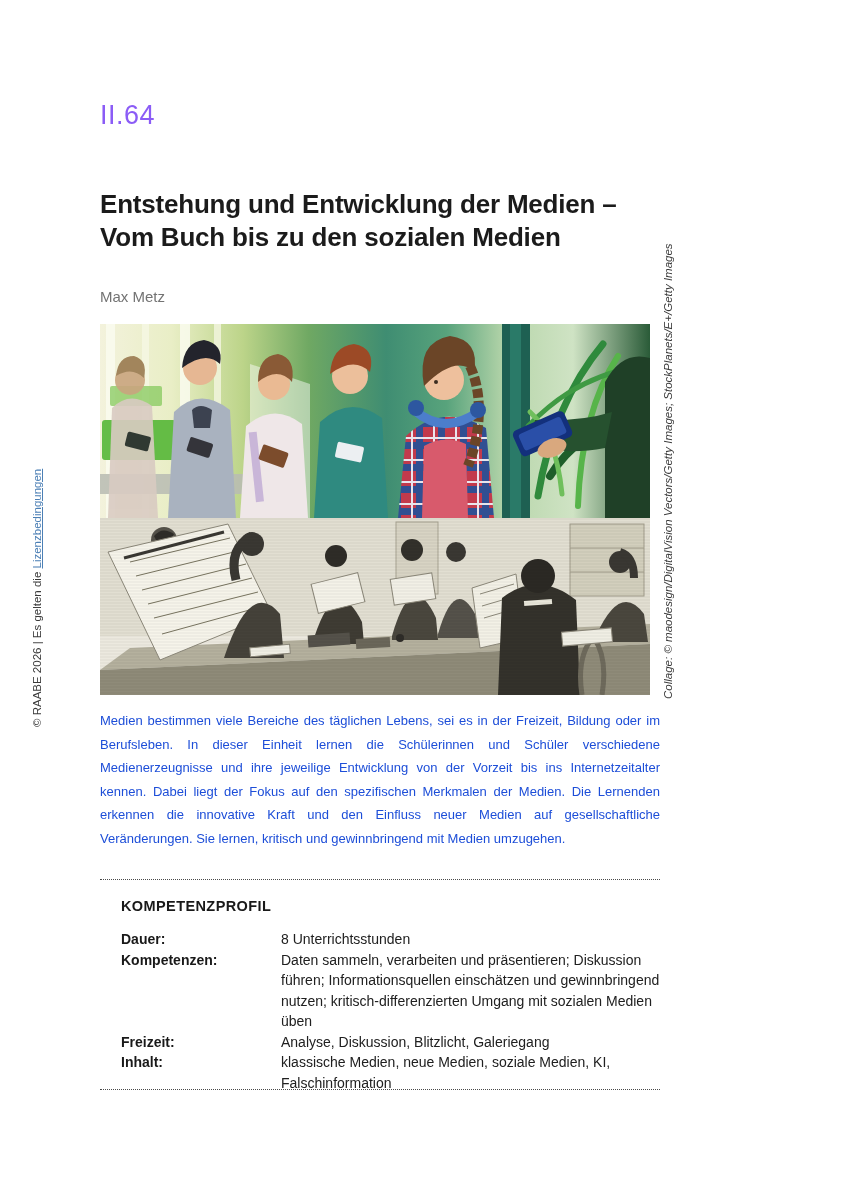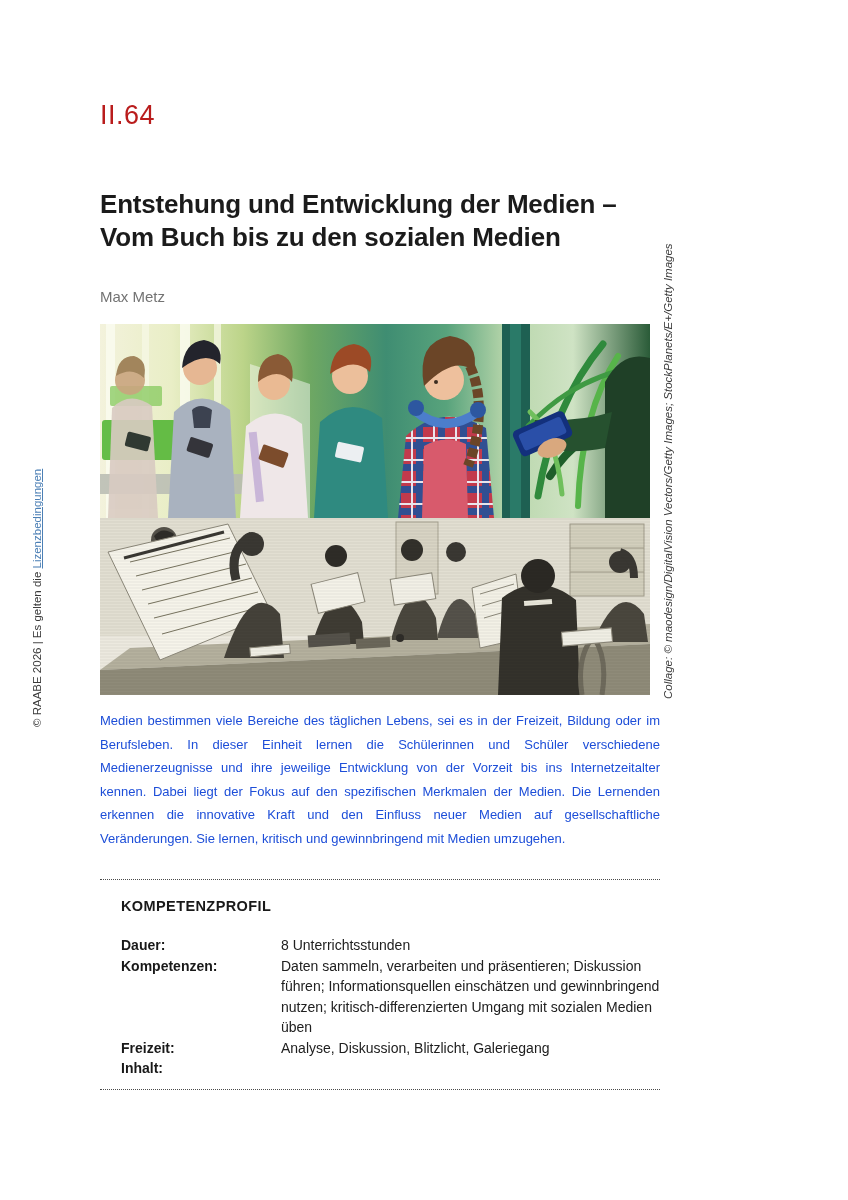--- a/index.html
+++ b/index.html
@@ -8,7 +8,7 @@
   .page { position:relative; width:848px; height:1200px; background:#fff; overflow:hidden; margin:0 auto; }
 
   .unit-code { position:absolute; left:100px; top:100px; font-size:27px; font-weight:400;
-               color:#b91c1c; letter-spacing:0.5px;text-align:right; }
+               color:#8b5cf6; letter-spacing:0.5px;text-align:right; }
   .series    { position:absolute; left:100px; top:146px; font-size:19px; font-weight:700;
                color:#21646b; }
   .title     { position:absolute; left:100px; top:188px; width:566px; font-size:26px;

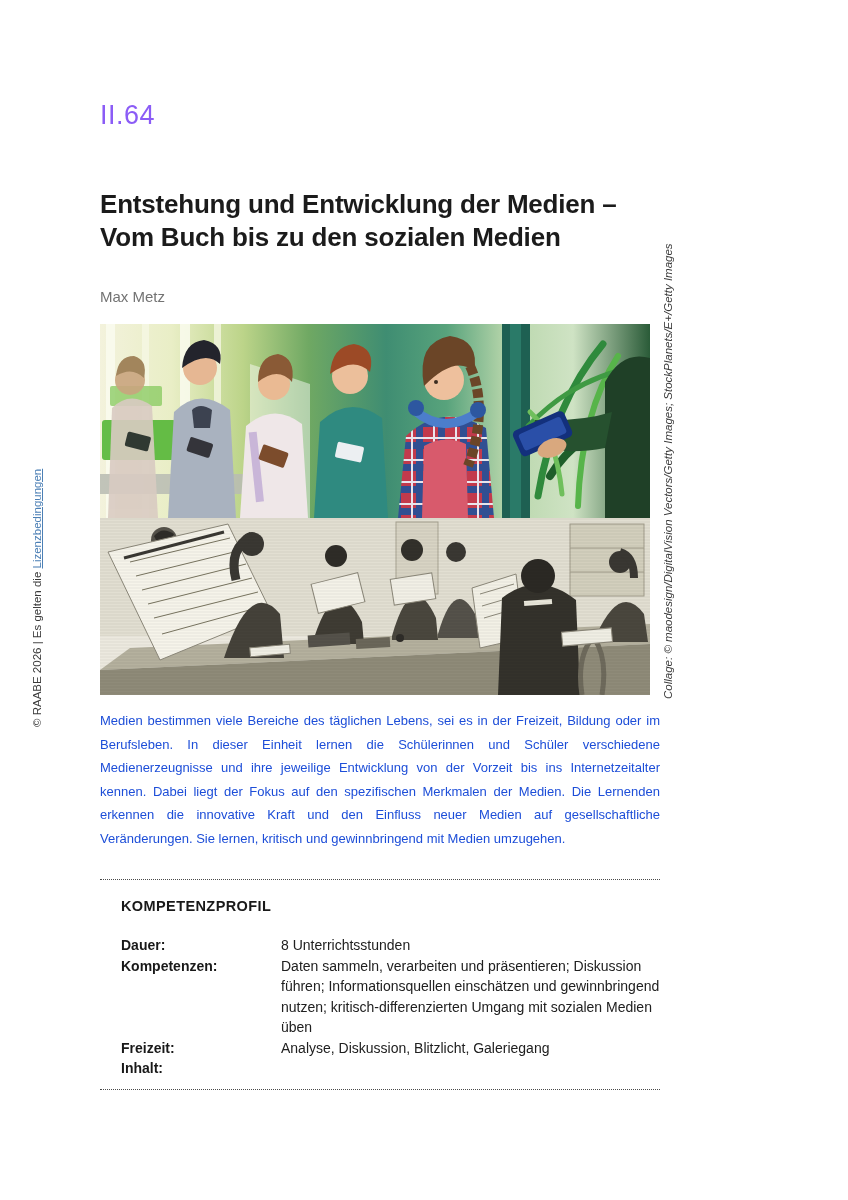--- a/index.html
+++ b/index.html
@@ -34,7 +34,7 @@
 
   .profile { position:absolute; left:121px; top:898px; width:548px; }
   .profile-heading { font-size:14.5px; font-weight:700; letter-spacing:0.4px; color:#191919; }
-  .profile-table { margin-top:21px; display:grid; grid-template-columns:160px 1fr;
+  .profile-table { margin-top:15px; display:grid; grid-template-columns:160px 1fr;
                    column-gap:0; row-gap:0; font-size:14px; line-height:20.5px; }
   .profile-label { font-weight:700; color:#191919; }
   .profile-value { color:#202020; }

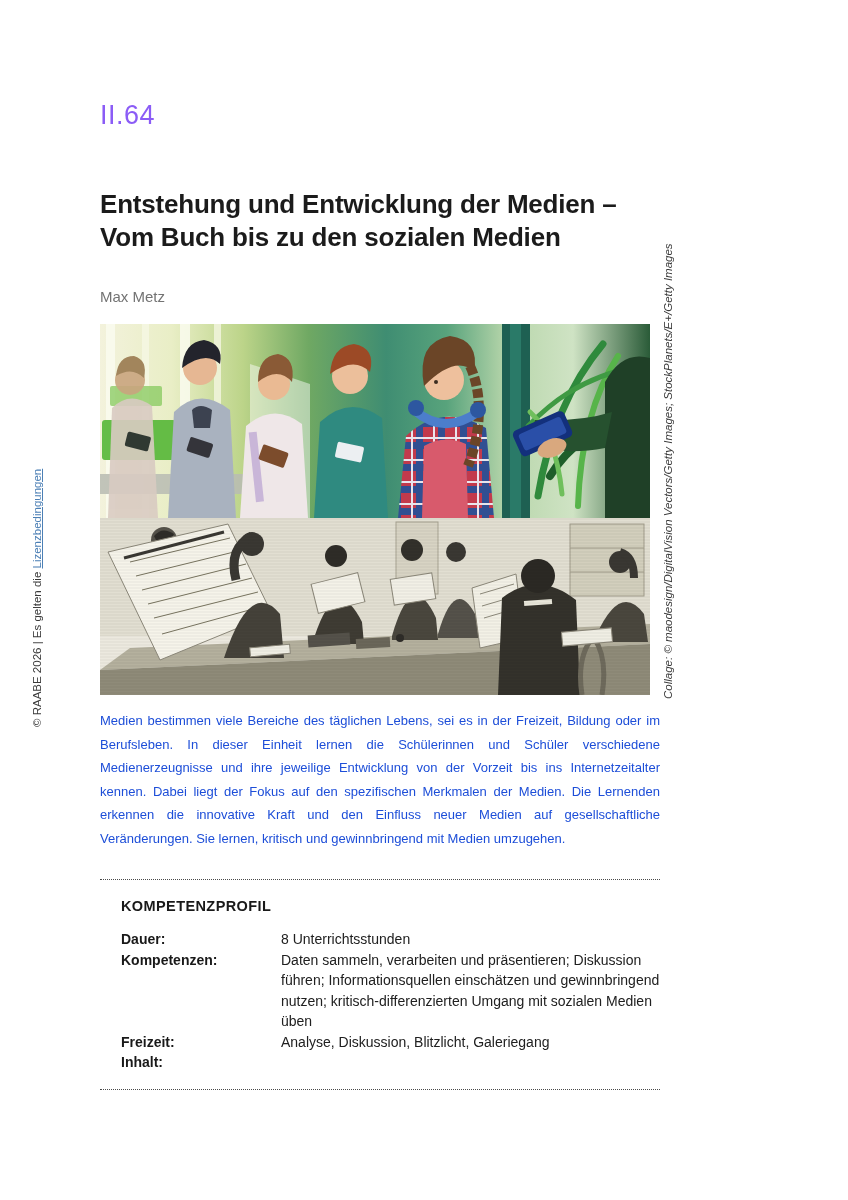--- a/index.html
+++ b/index.html
@@ -234,6 +234,7 @@
       <div class="profile-label">Freizeit:</div>
       <div class="profile-value">Analyse, Diskussion, Blitzlicht, Galeriegang</div>
       <div class="profile-label">Inhalt:</div>
+      <div class="profile-value">klassische Medien, neue Medien, soziale Medien, KI, Falschinformation</div>
     </div>
   </div>
 

